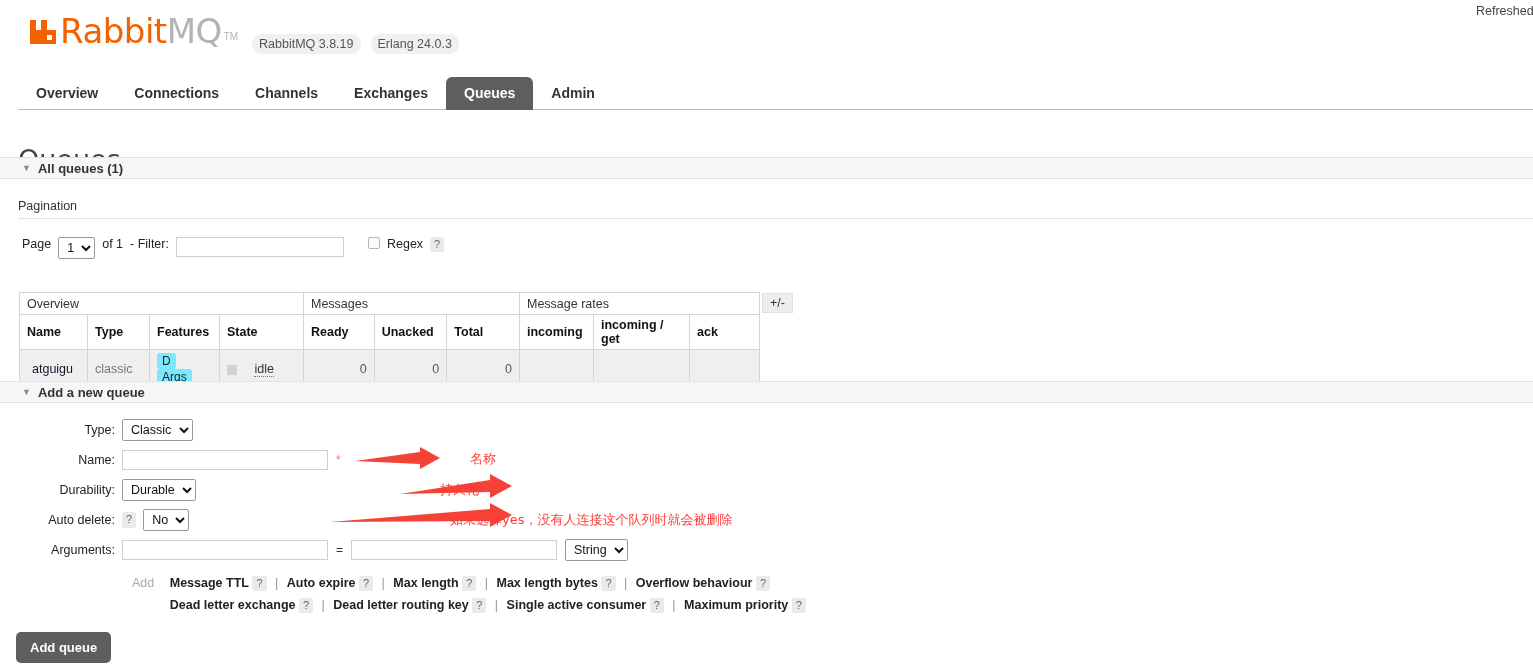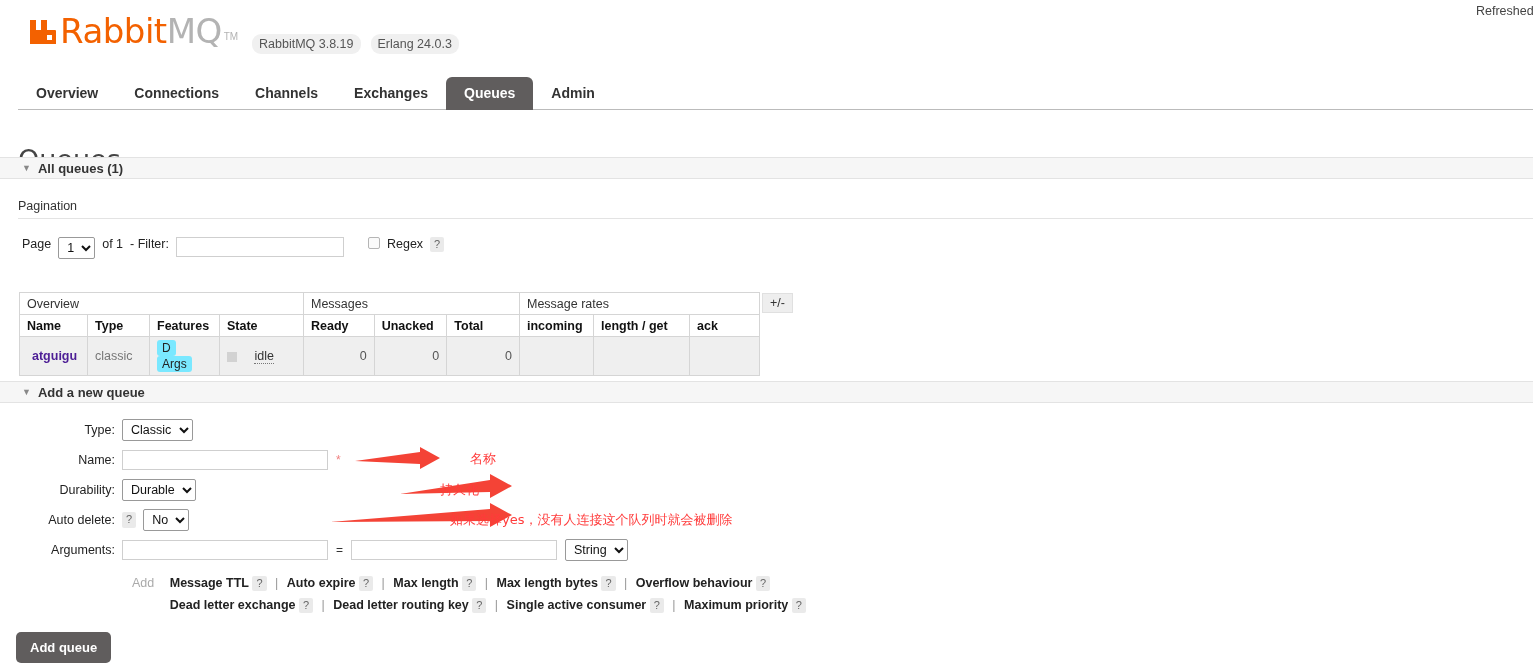--- a/index.html
+++ b/index.html
@@ -248,7 +248,7 @@
         <th class="col" style="width:72px">Unacked</th>
         <th class="col" style="width:72px">Total</th>
         <th class="col" style="width:74px">incoming</th>
-        <th class="col" style="width:96px">length / get</th>
+        <th class="col" style="width:96px">incoming / get</th>
         <th class="col" style="width:70px">ack</th>
       </tr>
     </thead>

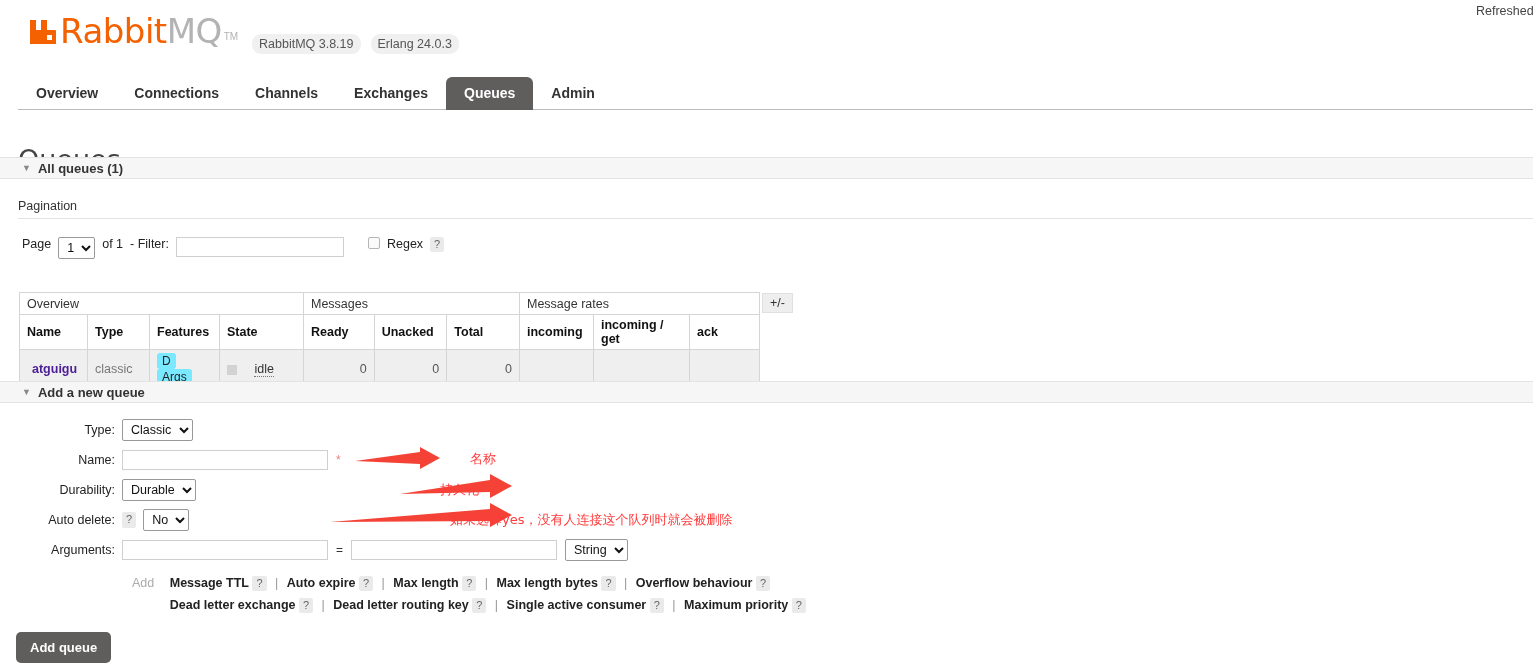--- a/index.html
+++ b/index.html
@@ -118,7 +118,7 @@
   .qtable th.col { background: #ffffff; font-weight: bold; color: #111; }
   .qtable td { background: #efefef; }
   .qtable td.num { text-align: right; color: #555; }
-  .qtable td.name { font-weight: bold; color: #4c1d95; padding-left: 12px; }
+  .qtable td.name { font-weight: normal; color: #0f172a; padding-left: 12px; }
   .qtable td.type { color: #777; }
   .chip {
     display: inline-block; background: #7ae8ff; color: #222;

